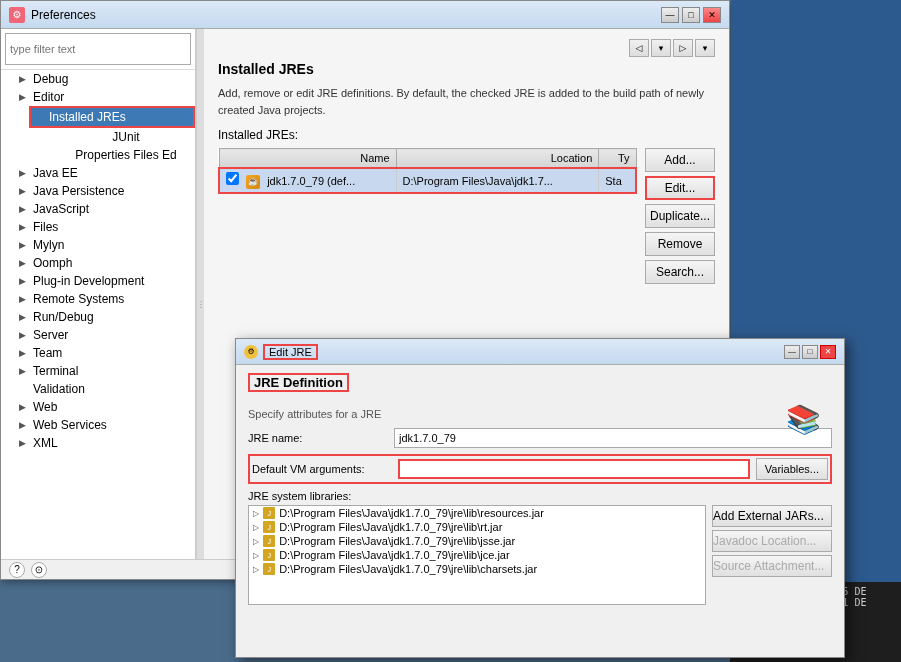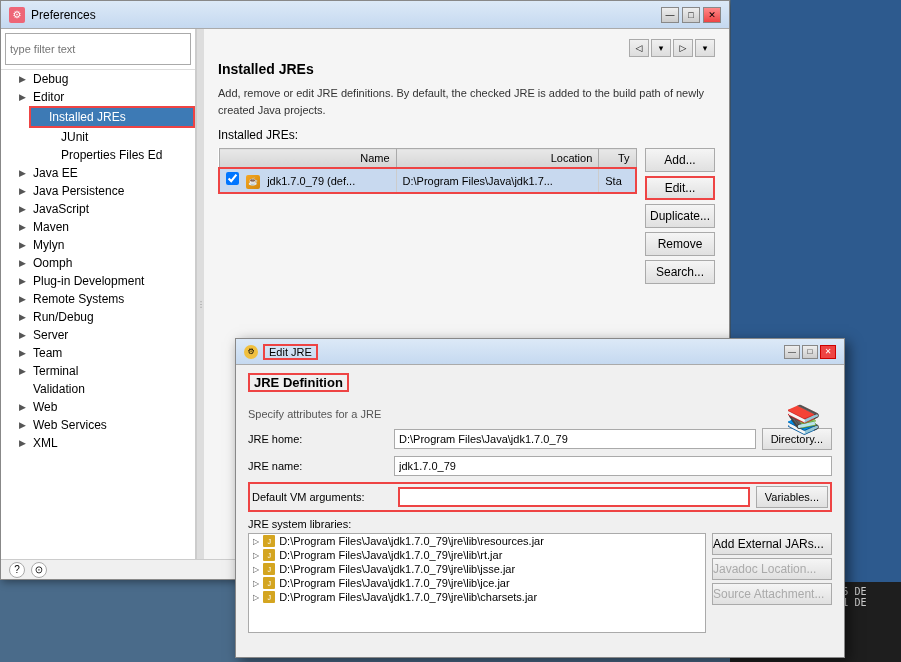--- a/index.html
+++ b/index.html
@@ -108,7 +108,7 @@
 
     .tree-indent1 { margin-left: 14px; }
     .tree-indent2 { margin-left: 28px; }
-    .tree-indent3 { margin-left: 42px; }
+    .tree-indent3 { margin-left: 42px; justify-content: center; }
 
     
     .main-content {

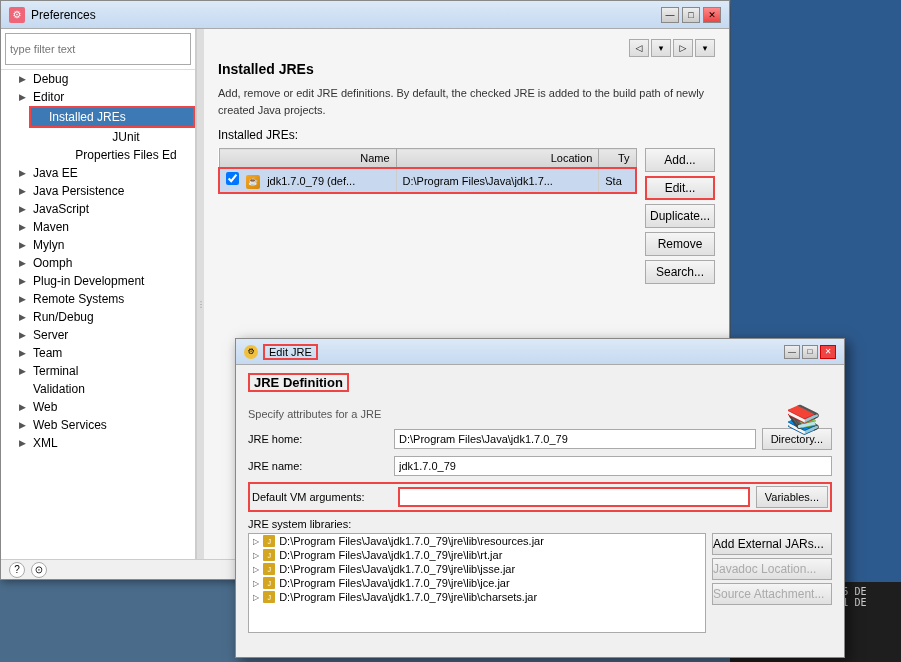--- a/index.html
+++ b/index.html
@@ -532,7 +532,7 @@
       </div>
       <div class="tree-item tree-indent1">
         <span class="tree-arrow">▶</span>
-        <span>Maven</span>
+        <span>Files</span>
       </div>
       <div class="tree-item tree-indent1">
         <span class="tree-arrow">▶</span>

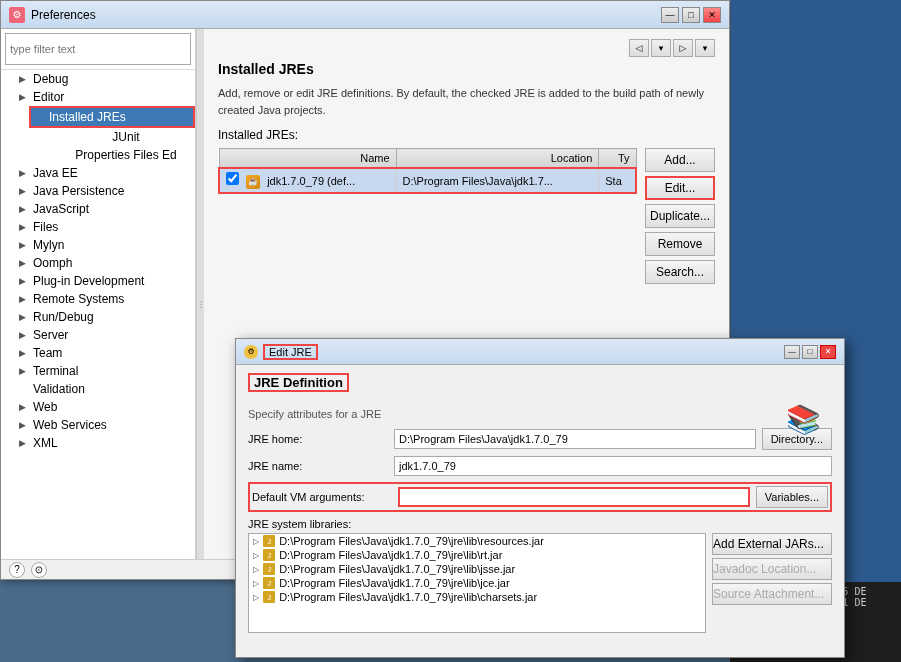--- a/index.html
+++ b/index.html
@@ -664,11 +664,6 @@
     <div class="edit-books-icon">📚</div>
 
     
-    <div class="edit-row">
-      <span class="edit-label">JRE home:</span>
-      <input class="edit-input" type="text" value="D:\Program Files\Java\jdk1.7.0_79" style="">
-      <button class="edit-row-btn">Directory...</button>
-    </div>
 
     
     <div class="edit-row">

